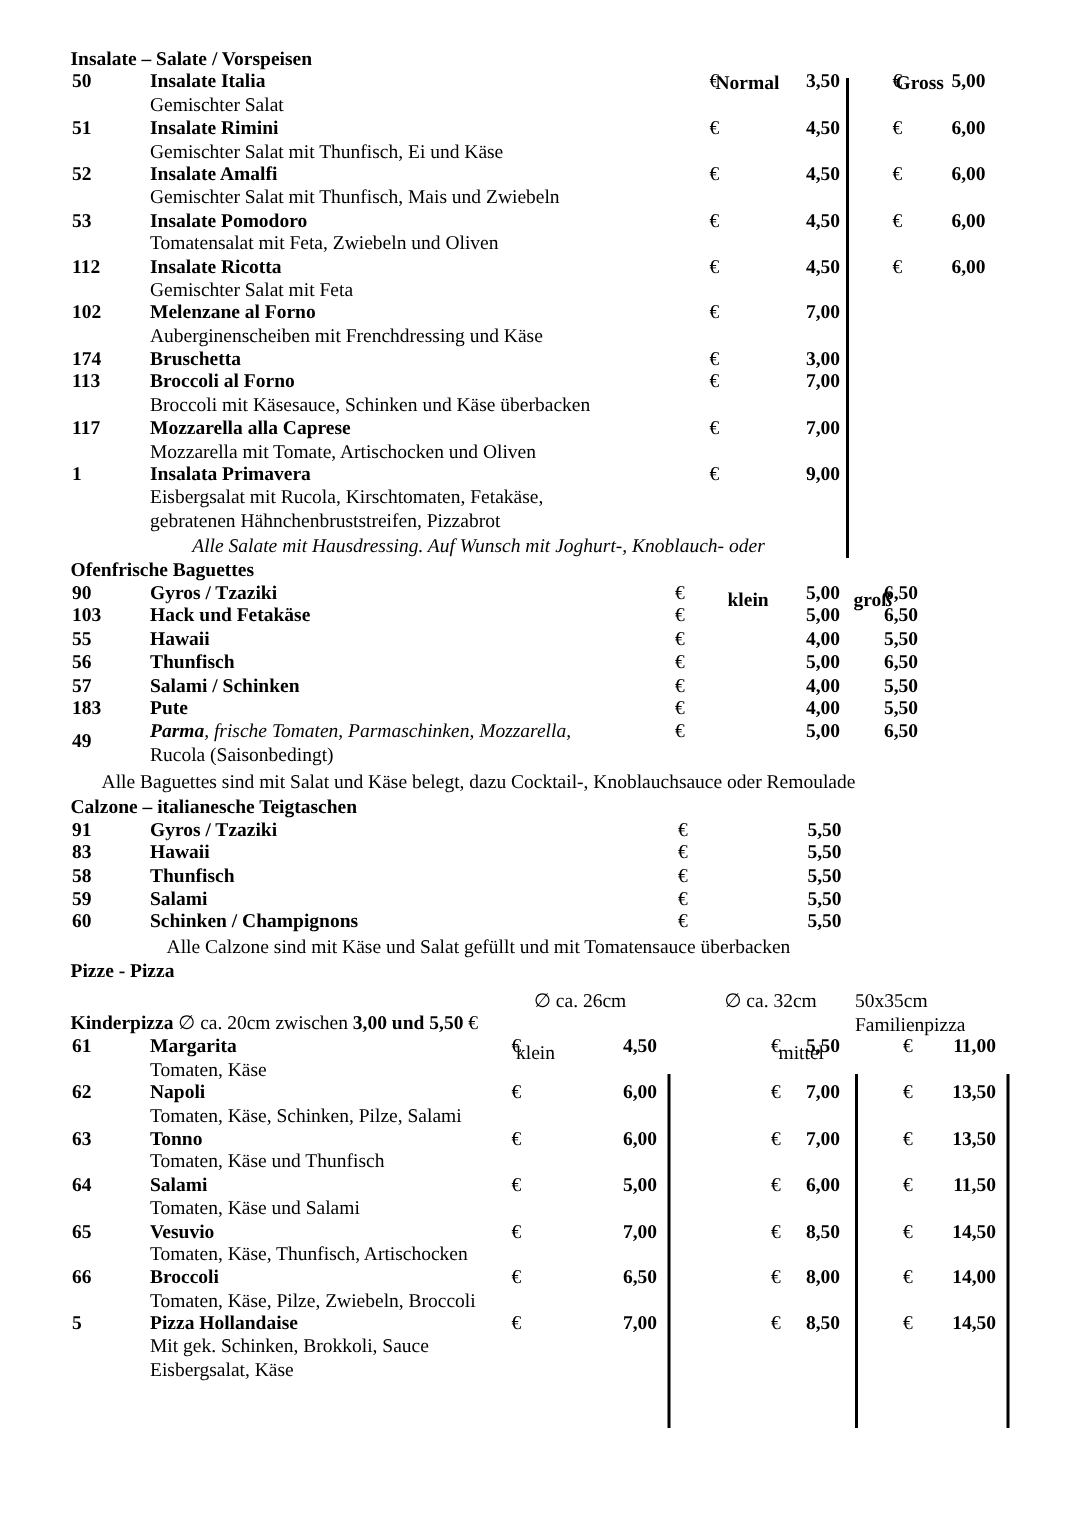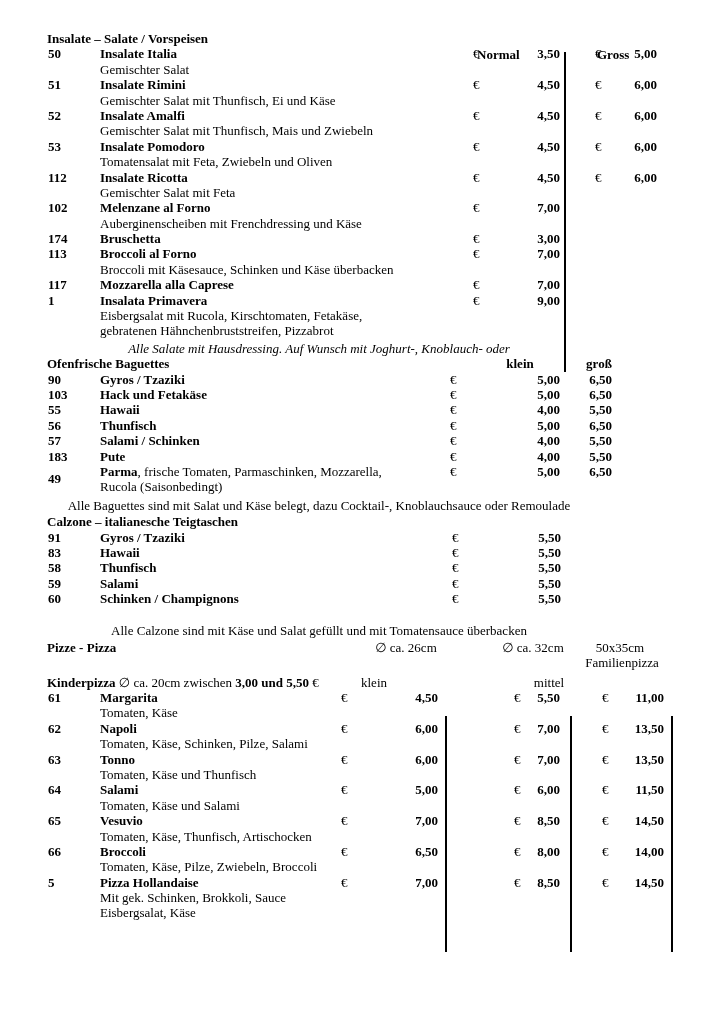--- a/index.html
+++ b/index.html
@@ -138,6 +138,9 @@
             <span class="eu" style="left:473px">€</span>
             <span class="pr" style="left:490px;width:70px">7,00</span>
           </div>
+          <div class="row">
+            <span class="ds">Mozzarella mit Tomate, Artischocken und Oliven</span>
+          </div>
         </div>
         <div class="menu-item">
           <div class="row">

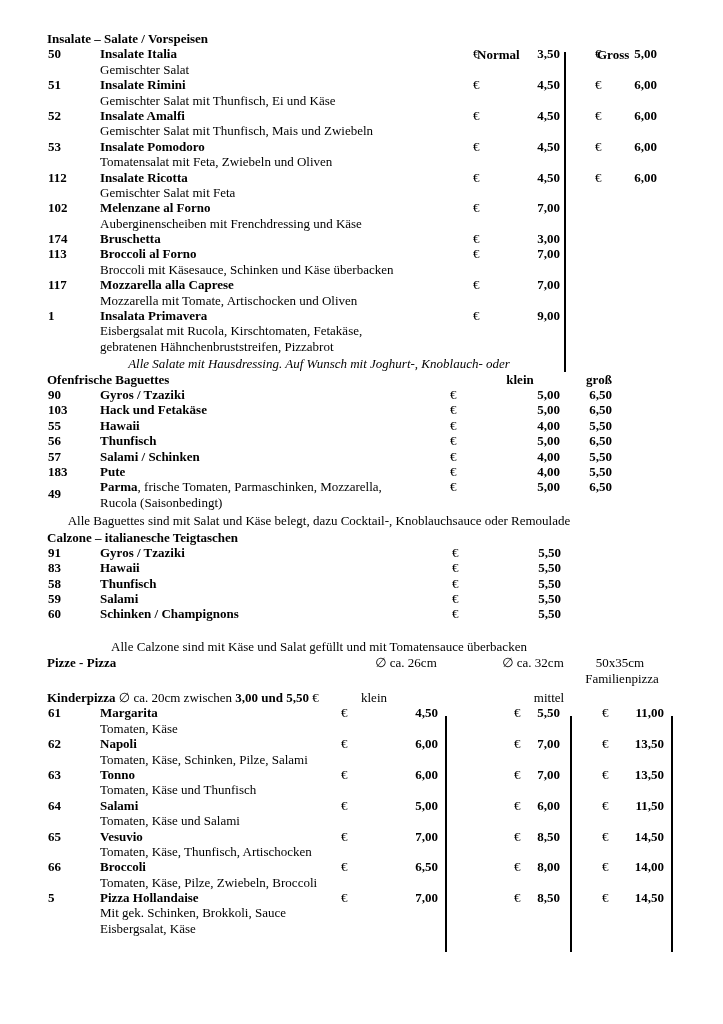--- a/index.html
+++ b/index.html
@@ -17,7 +17,7 @@
   .eu{position:absolute;}
   .pr{position:absolute;text-align:right;font-weight:bold;}
   .col-h{position:absolute;font-weight:bold;margin-top:16px;}
-  .col-c{position:absolute;text-align:center;white-space:nowrap;}
+  .col-c{position:absolute;white-space:nowrap;margin-top:20px;}
   .note-i{height:15.4px;line-height:15.4px;text-align:center;font-style:italic;}
   .note{height:15.4px;line-height:15.4px;text-align:center;}
   .kind{position:absolute;left:47px;white-space:nowrap;}

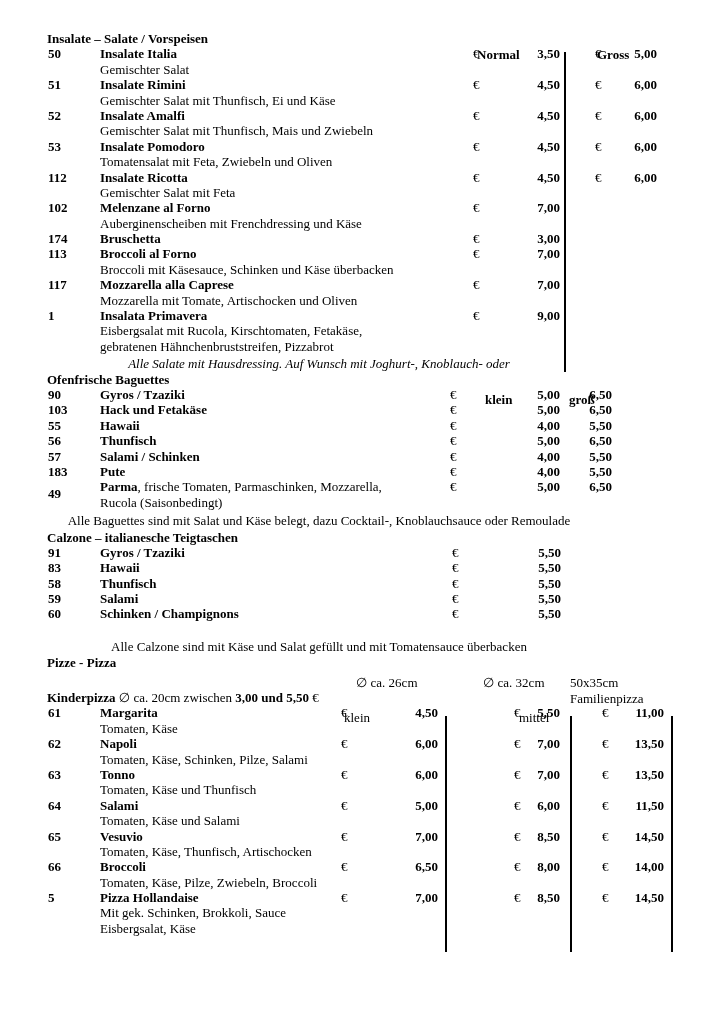--- a/index.html
+++ b/index.html
@@ -11,7 +11,7 @@
   .num{position:absolute;left:48px;font-weight:bold;}
   .num-mid{top:7px;}
   .nm{position:absolute;left:100px;font-weight:bold;white-space:nowrap;}
-  .nm-mixed{font-weight:normal;}
+  .nm-mixed{font-weight:normal;font-style:italic;}
   .nm-mixed .b{font-weight:bold;}
   .ds{position:absolute;left:100px;white-space:nowrap;}
   .eu{position:absolute;}

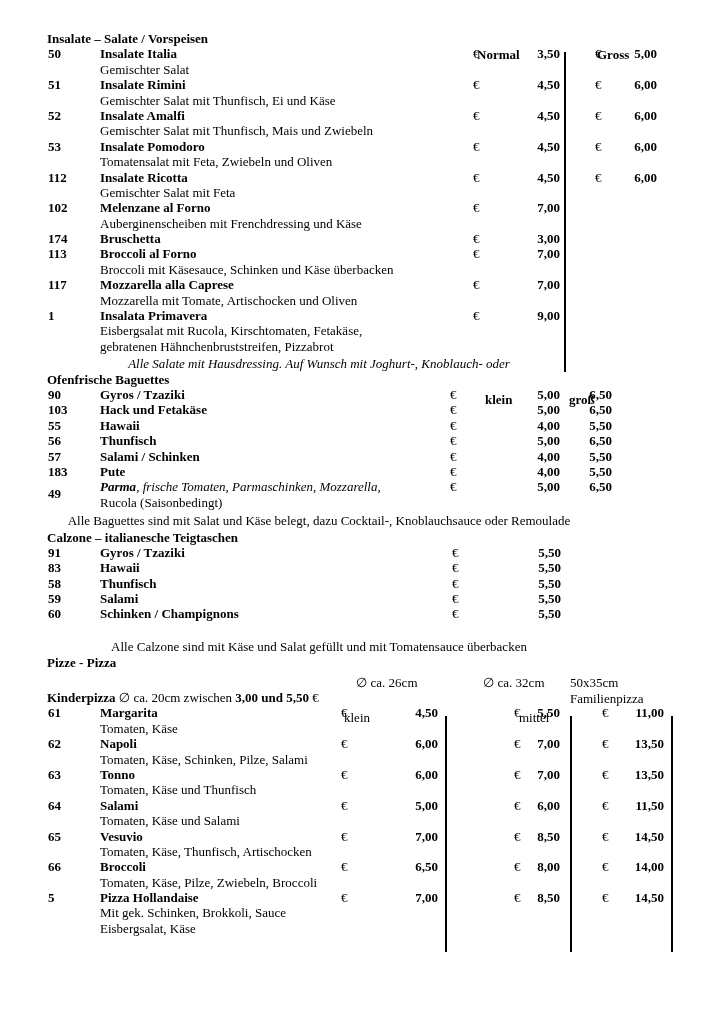--- a/index.html
+++ b/index.html
@@ -279,7 +279,7 @@
           </div>
         </div>
       </div>
-    <div class="note" style="margin-top:17px">Alle Calzone sind mit Käse und Salat gefüllt und mit Tomatensauce überbacken</div>
+    <div class="note" style="margin-top:1px">Alle Calzone sind mit Käse und Salat gefüllt und mit Tomatensauce überbacken</div>
 
     <div class="row" style="margin-top:1px">
       <span class="title">Pizze - Pizza</span>

